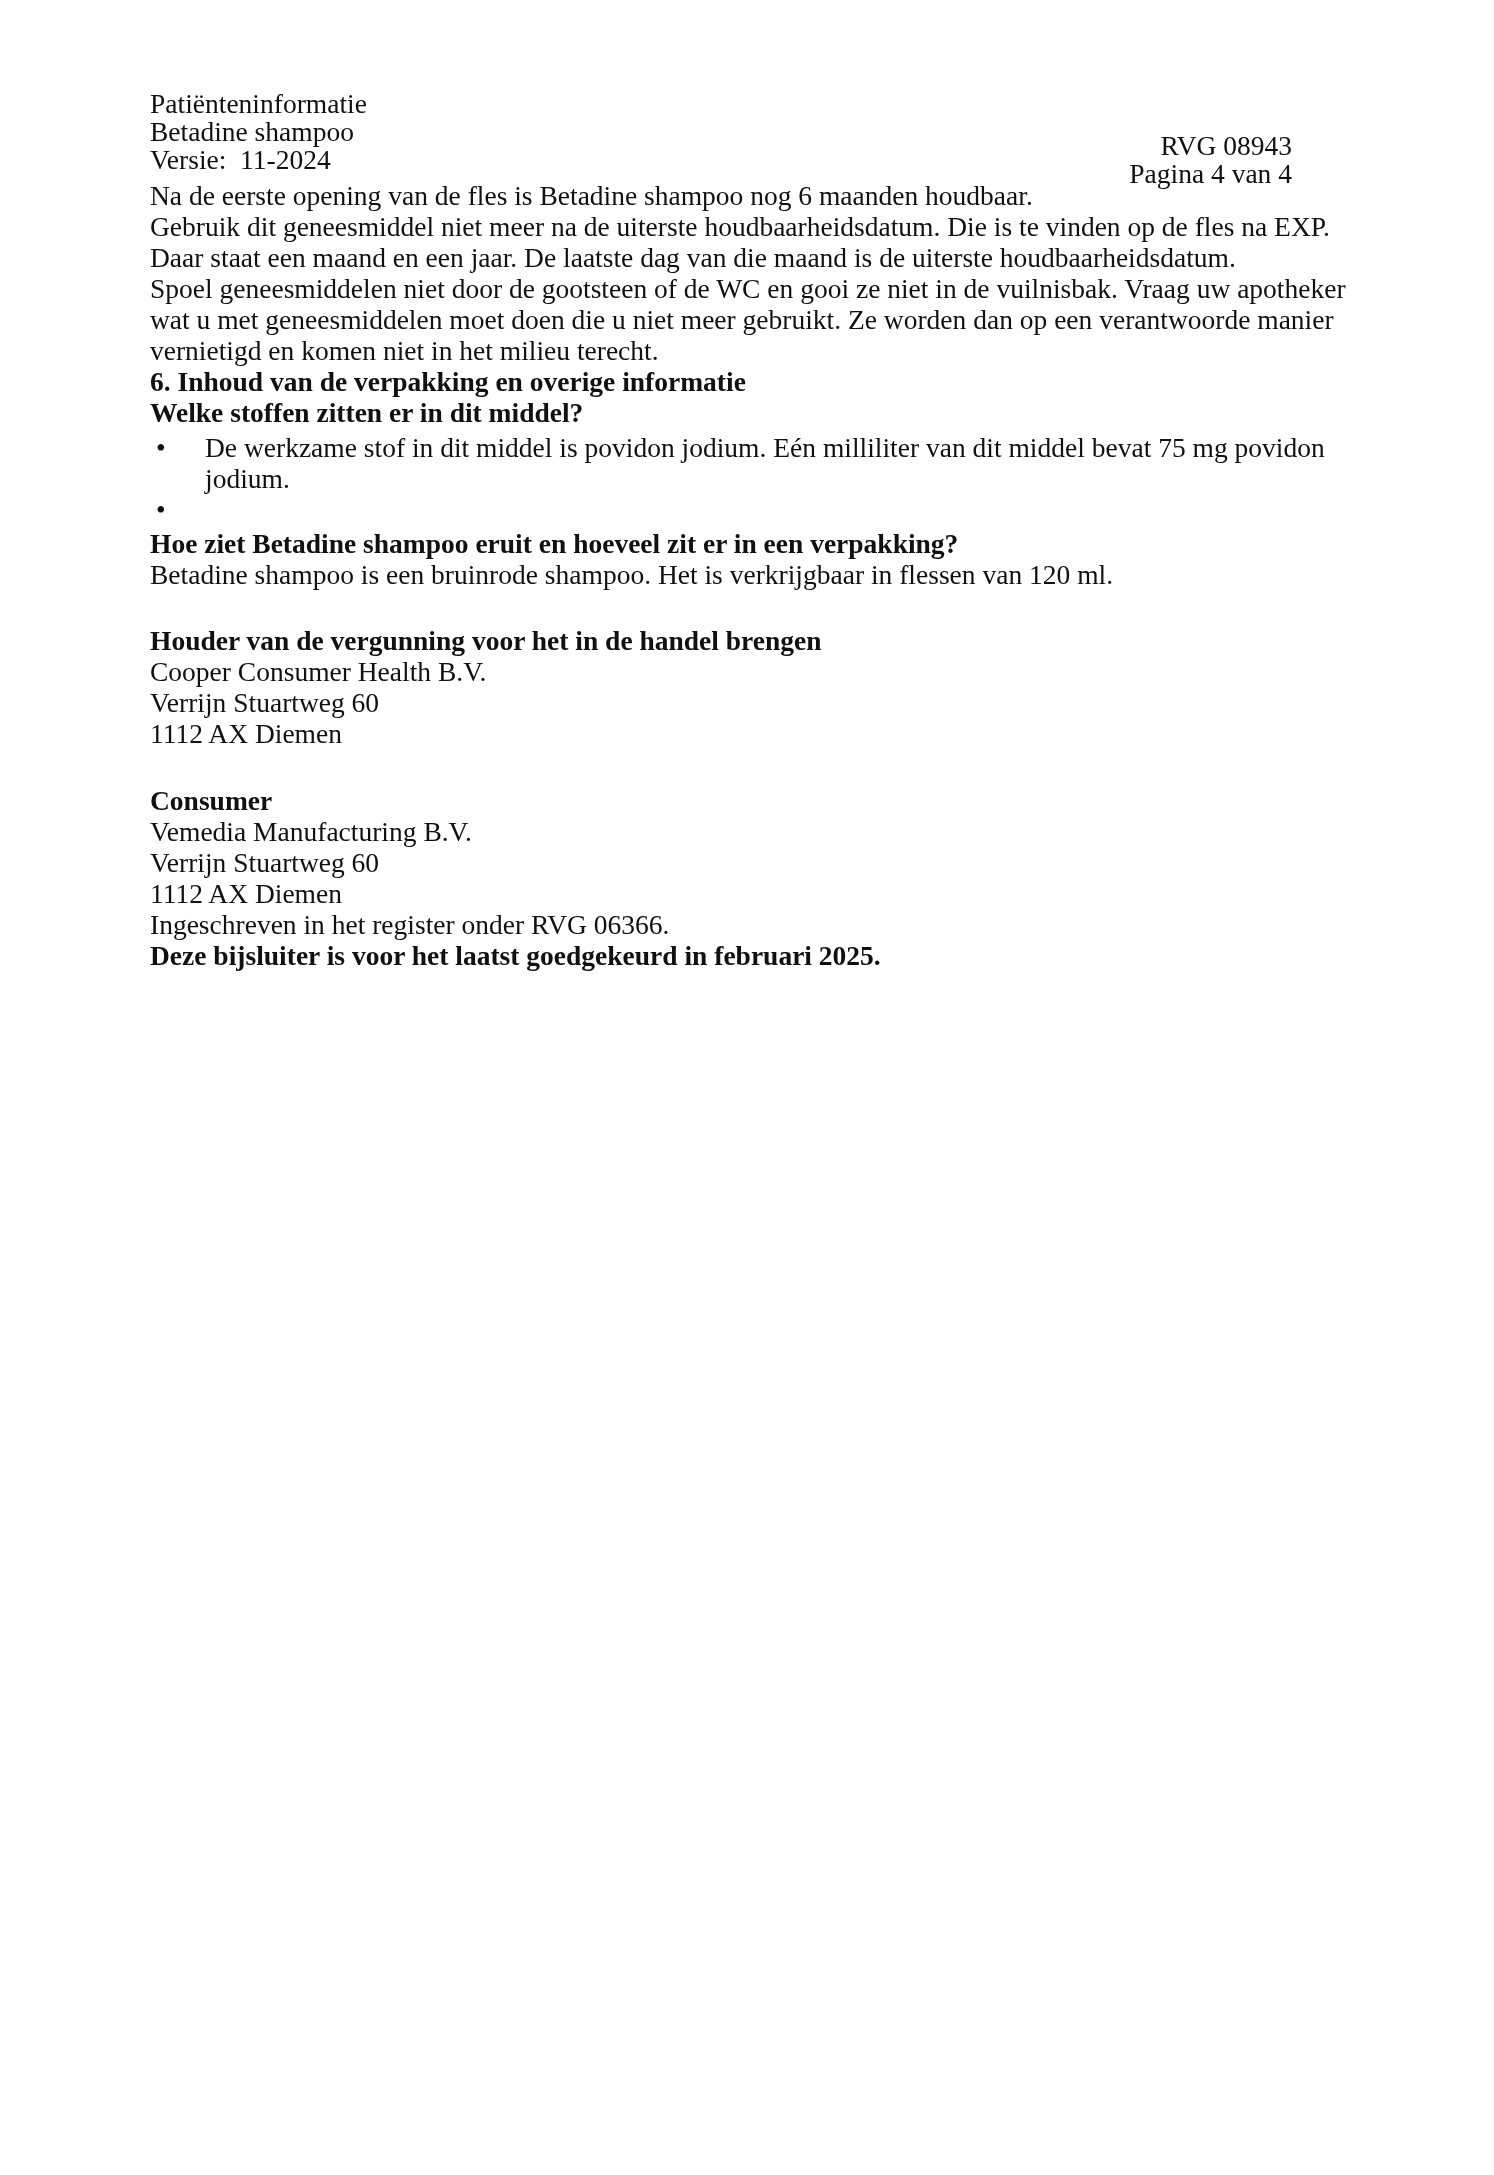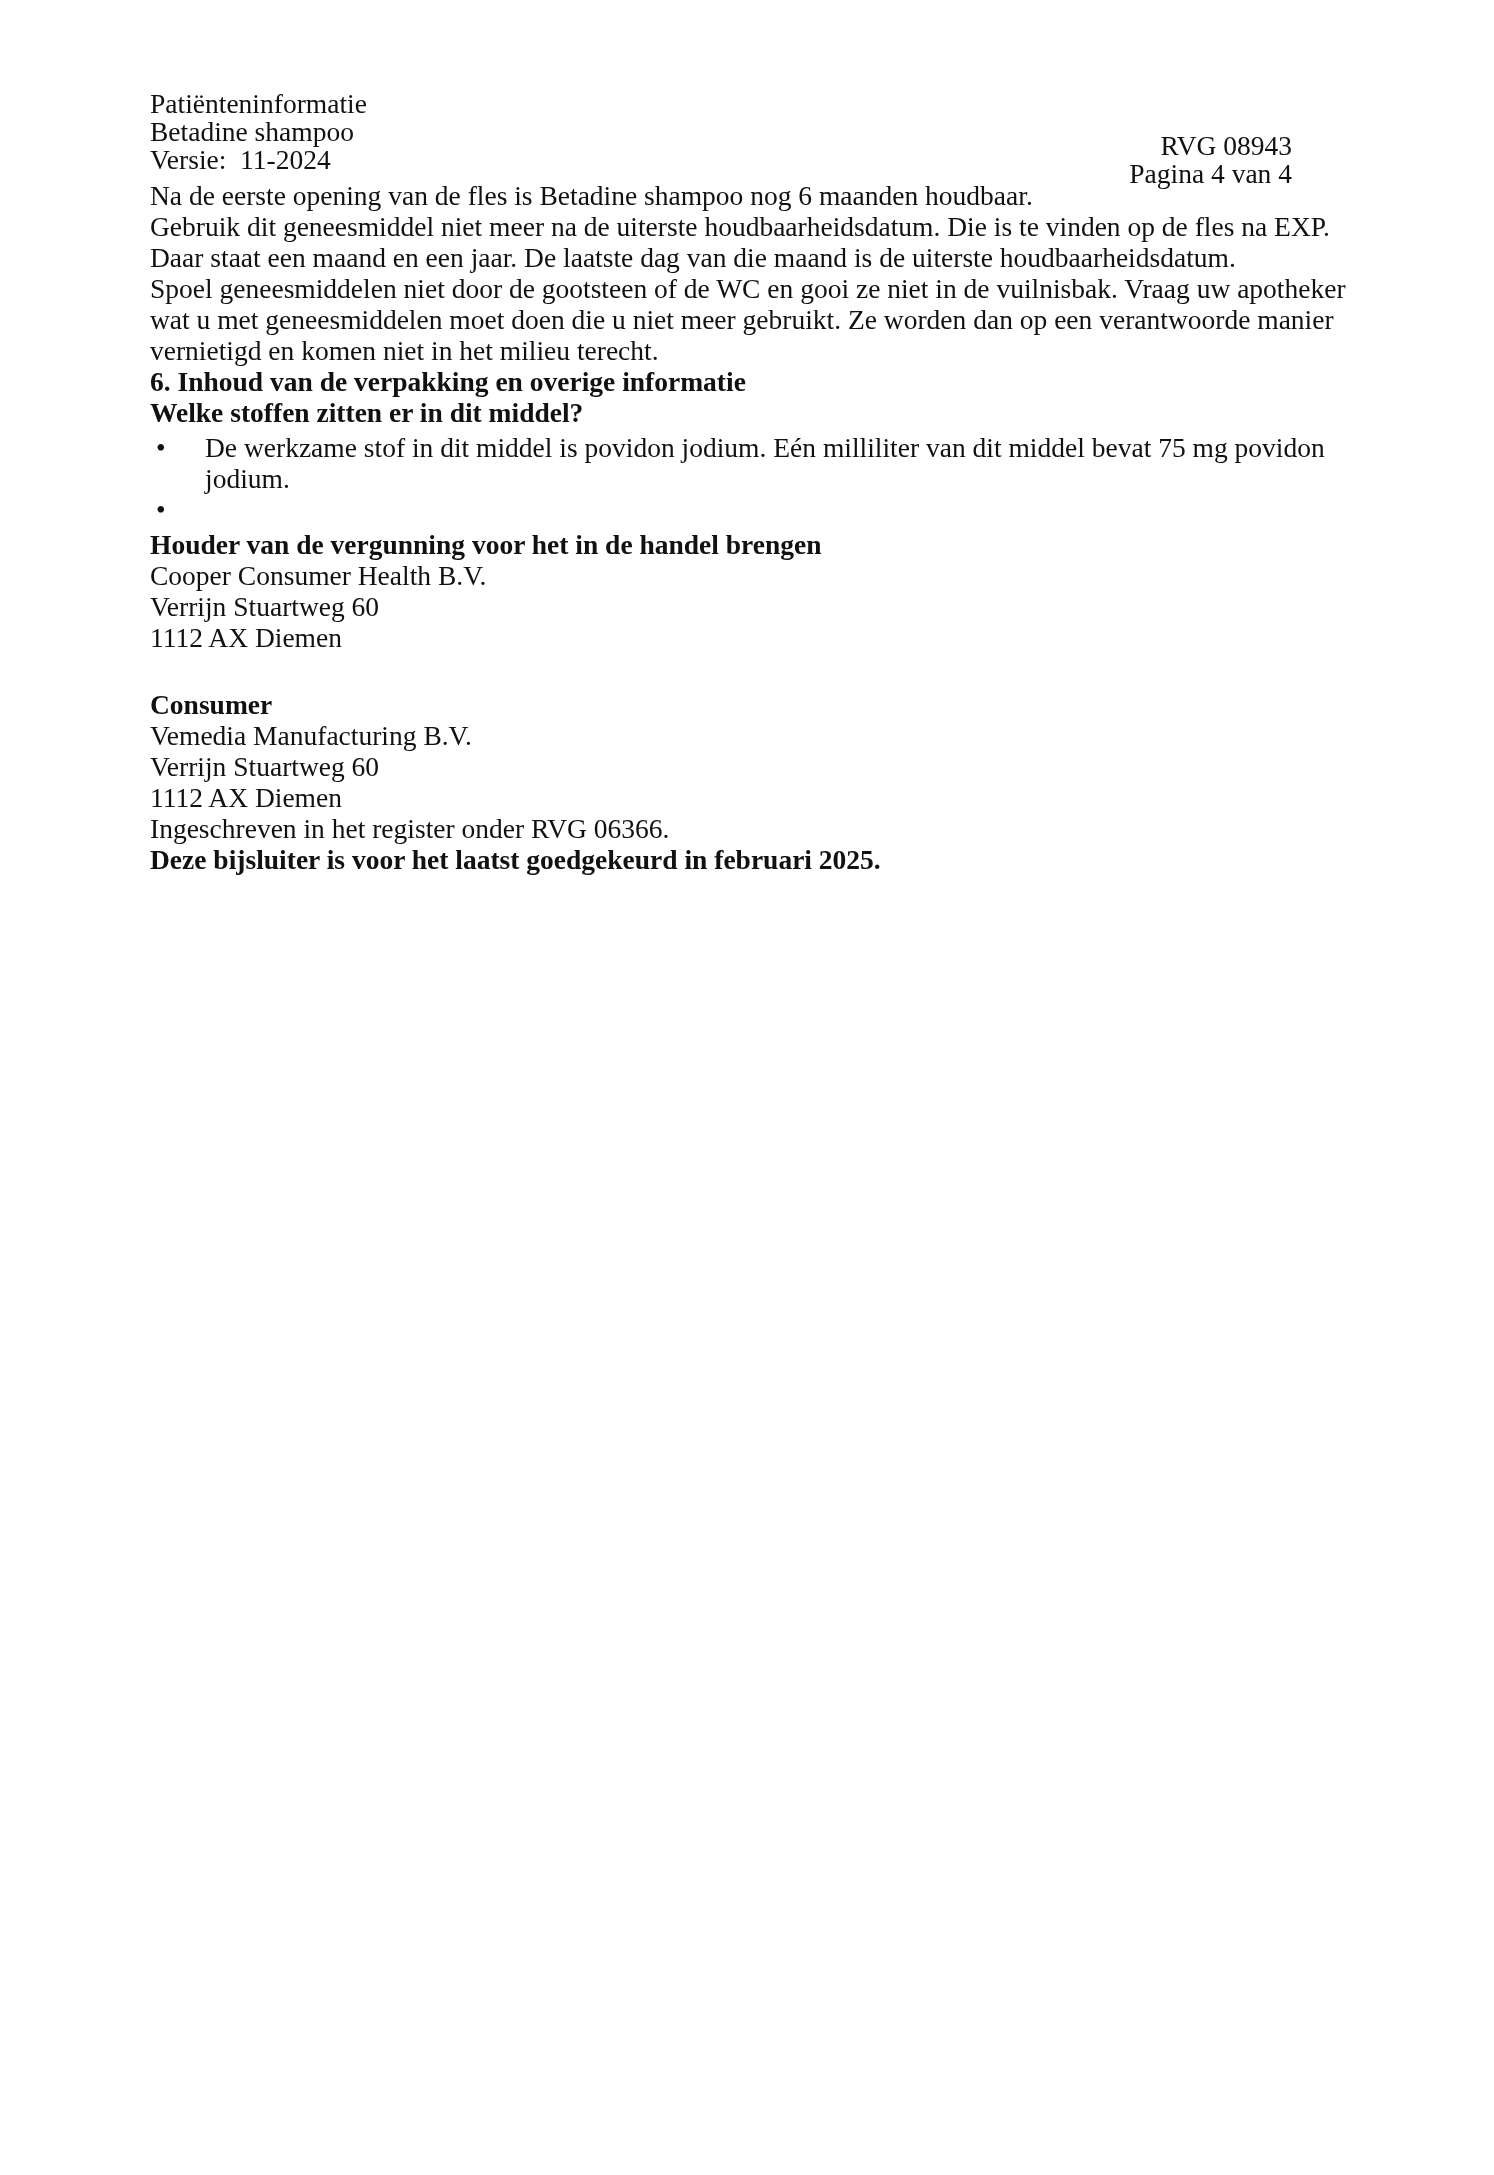--- a/index.html
+++ b/index.html
@@ -97,6 +97,10 @@
       </li>
     </ul>
 
+    <div class="block-appearance">
+      <h3 class="heading">Hoe ziet Betadine shampoo eruit en hoeveel zit er in een verpakking?</h3>
+      <p>Betadine shampoo is een bruinrode shampoo. Het is verkrijgbaar in flessen van 120 ml.</p>
+    </div>
 
     <div class="block-holder">
       <h3 class="heading">Houder van de vergunning voor het in de handel brengen</h3>

